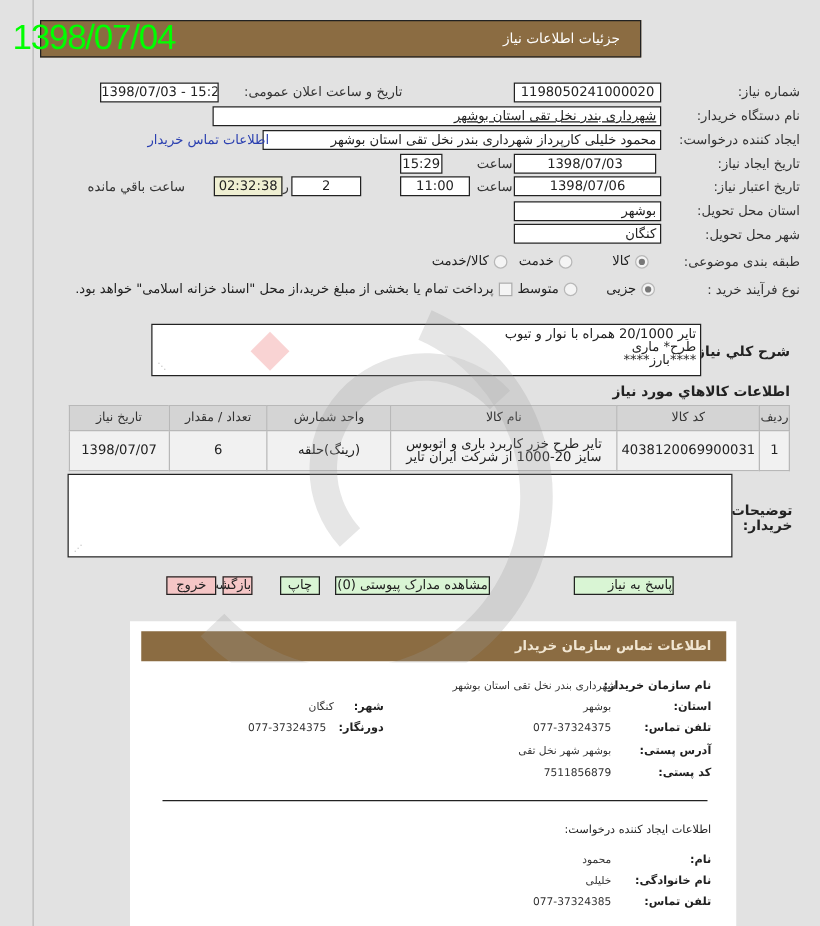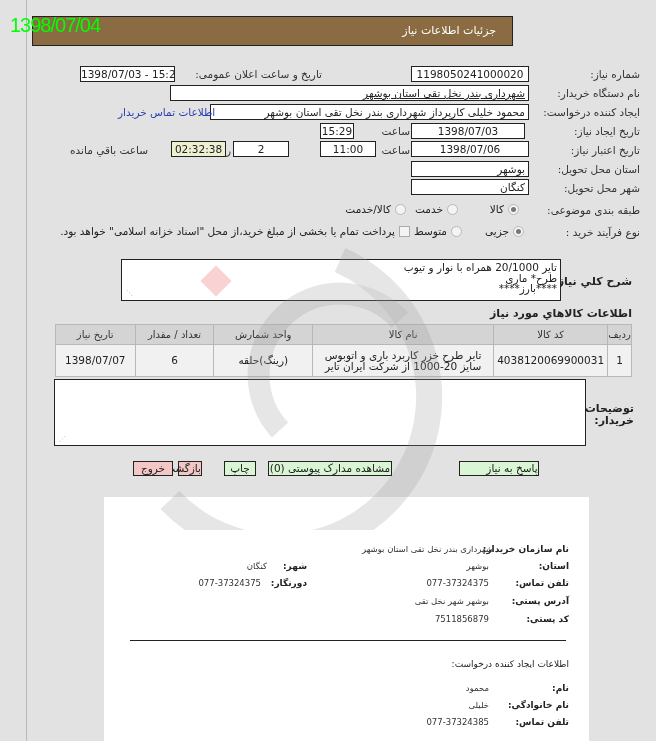--- a/index.html
+++ b/index.html
@@ -15,7 +15,7 @@
   .stamp {
     position: absolute; left: 10px; top: 14px;
     font-family: "Liberation Sans", sans-serif;
-    font-size: 20px; color: #00ff00; letter-spacing: -1px;
+    font-size: 28px; color: #00ff00; letter-spacing: -1px;
     z-index: 5;
   }
   .top-bar {

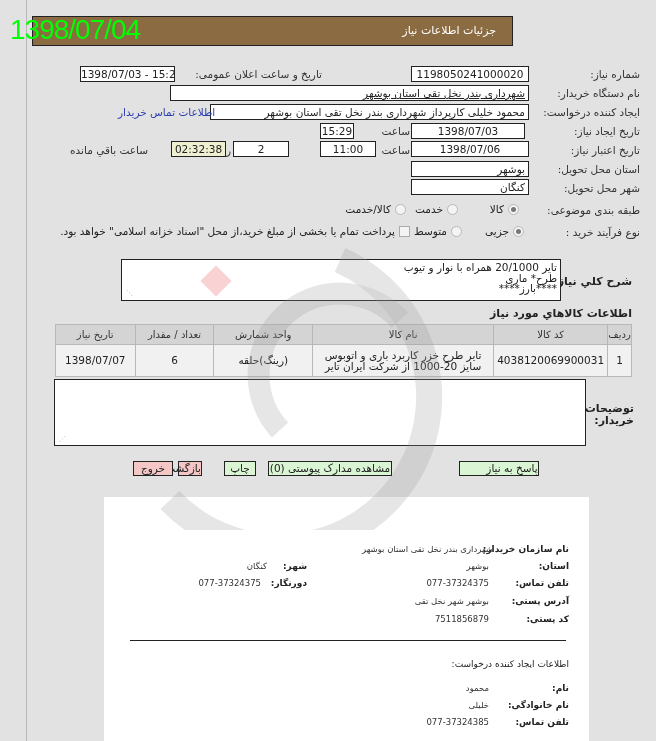--- a/index.html
+++ b/index.html
@@ -200,6 +200,7 @@
 <button class="btn red" style="left:133px;top:461px;width:40px;">خروج</button>
 
 <div class="panel">
+  <div class="panel-head">اطلاعات تماس سازمان خریدار</div>
 
   <div class="p-lbl" style="right:20px;top:47px;">نام سازمان خریدار:</div>
   <div class="p-val" style="right:96px;top:47px;">شهرداری بندر نخل تقی استان بوشهر</div>

